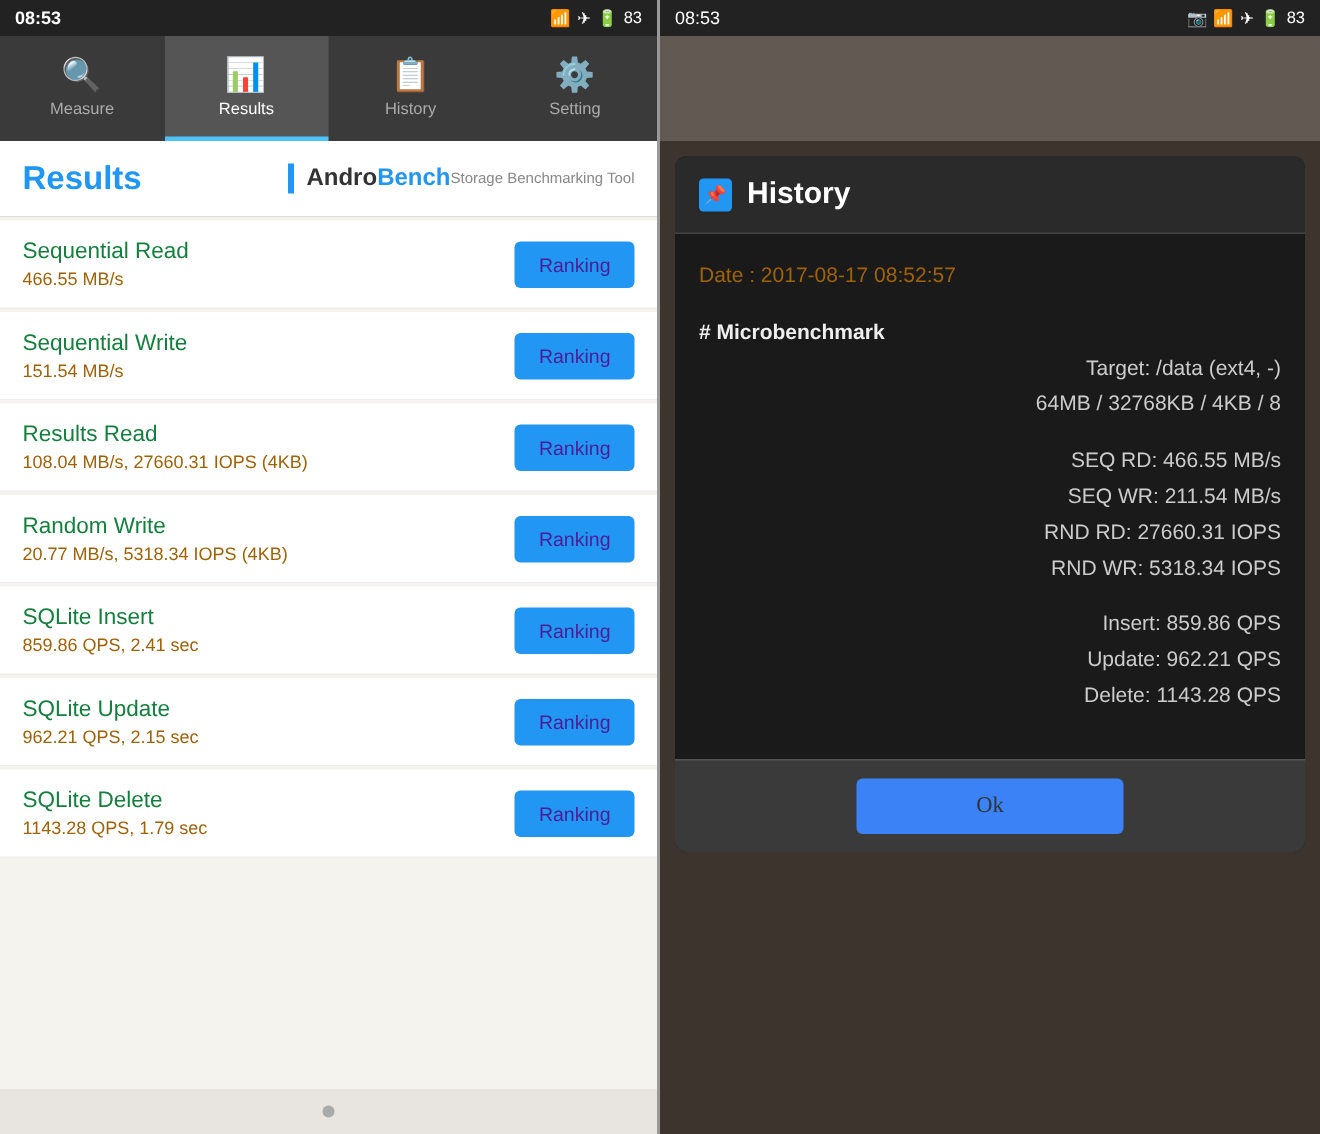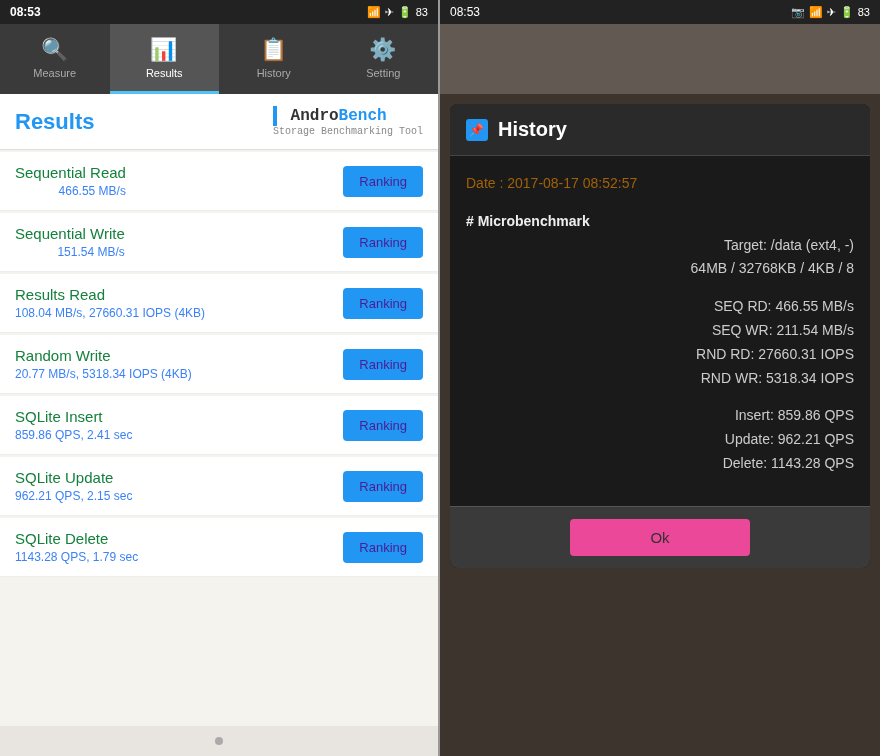--- a/index.html
+++ b/index.html
@@ -79,9 +79,7 @@
     }
     .androbench-logo {
       display: flex;
-      flex-direction: column;
-      align-items: flex-start;
-      font-family: Liberation Mono, monospace;
+      align-items: center;
     }
     .androbench-logo .sub {
       font-size: 10px;

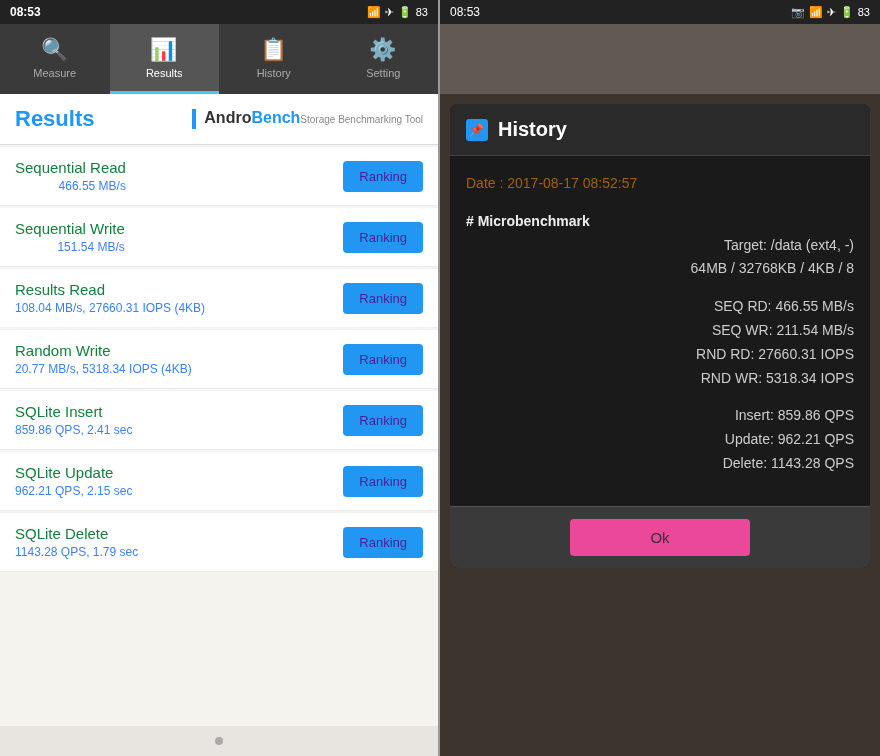--- a/index.html
+++ b/index.html
@@ -116,9 +116,8 @@
     }
     .benchmark-info .value {
       font-size: 12px;
-      color: #3b82f6;
+      color: #a16207;
       margin-top: 3px;
-      text-align: right;
     }
     .ranking-btn {
       background: #2196F3;

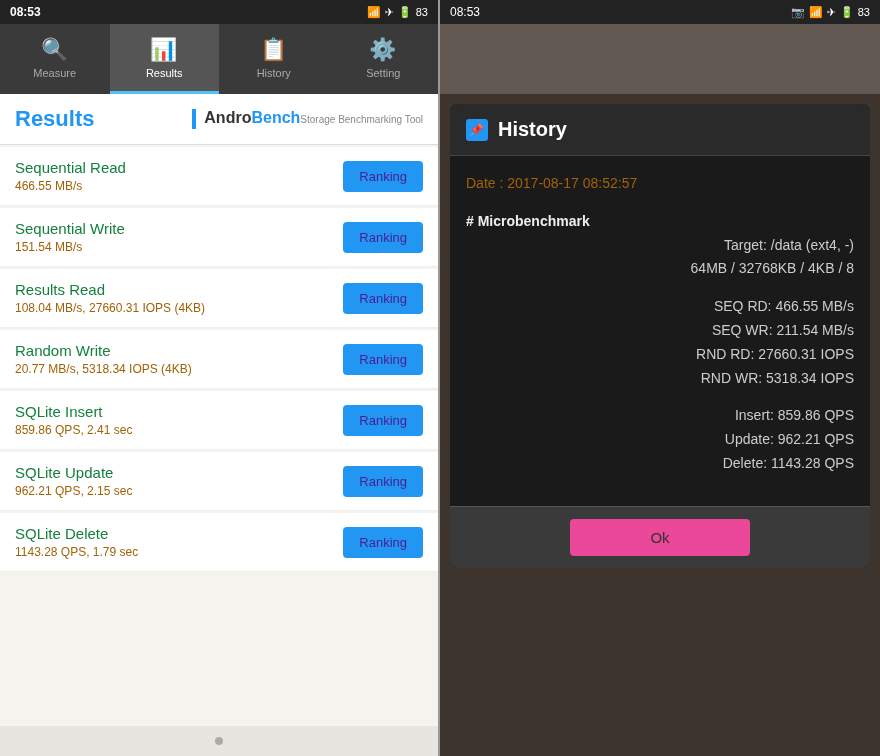--- a/index.html
+++ b/index.html
@@ -249,13 +249,14 @@
       border-top: 1px solid #555;
     }
     .ok-btn {
-      background: #ec4899;
+      background: #3b82f6;
       color: #333;
       border: none;
       padding: 10px 80px;
       border-radius: 4px;
       font-size: 15px;
       cursor: pointer;
+      font-family: Liberation Serif, serif;
     }
   </style>
 </head>

